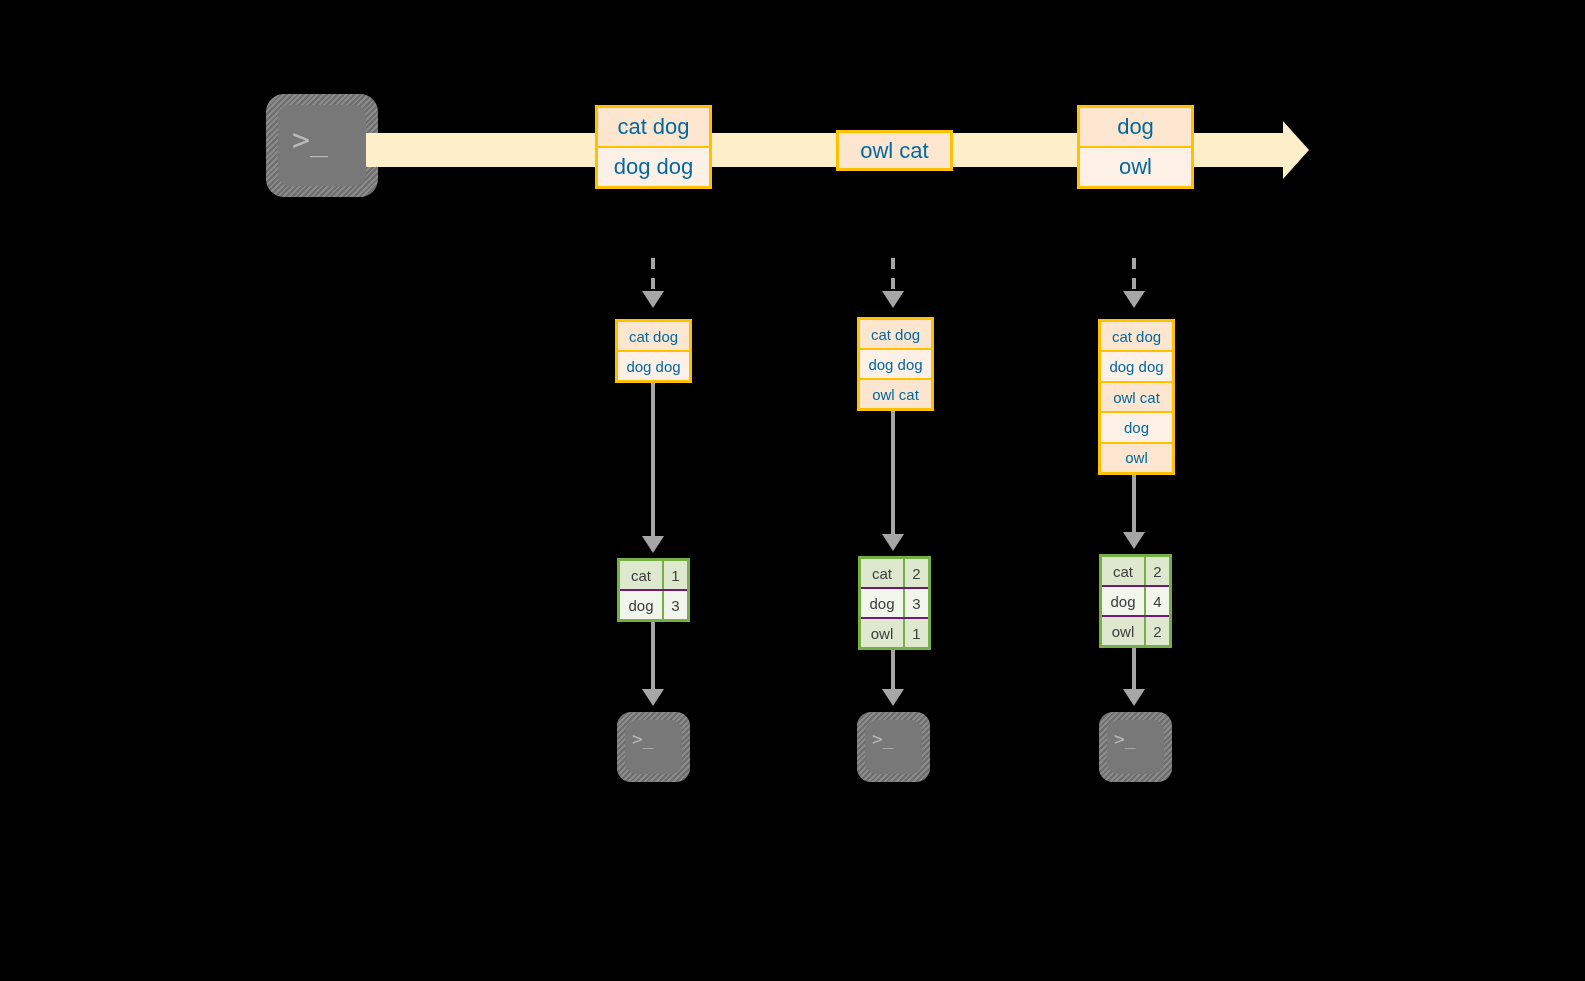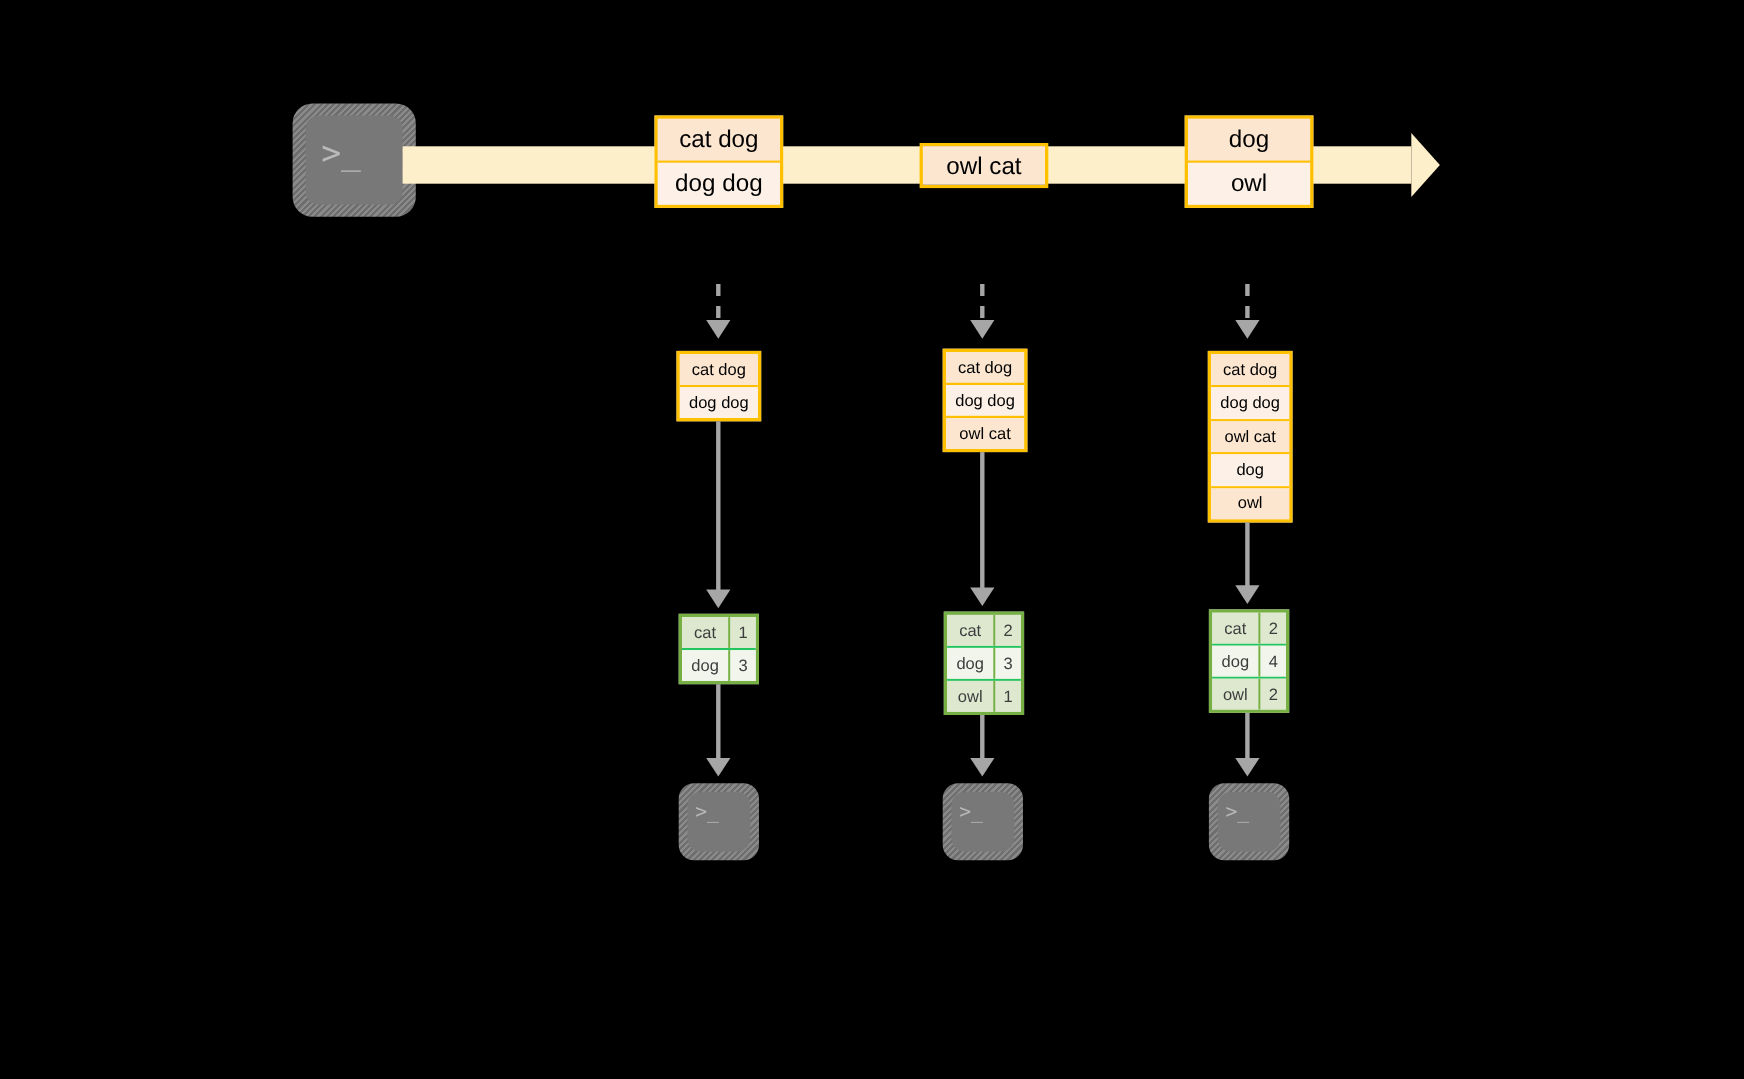--- a/index.html
+++ b/index.html
@@ -72,7 +72,7 @@
     justify-content: center;
     text-align: center;
     white-space: nowrap;
-    color: #000000;
+    color: #0369a1;
     background: #fce6d0;
     border-bottom: 2px solid #ffc000;
   }

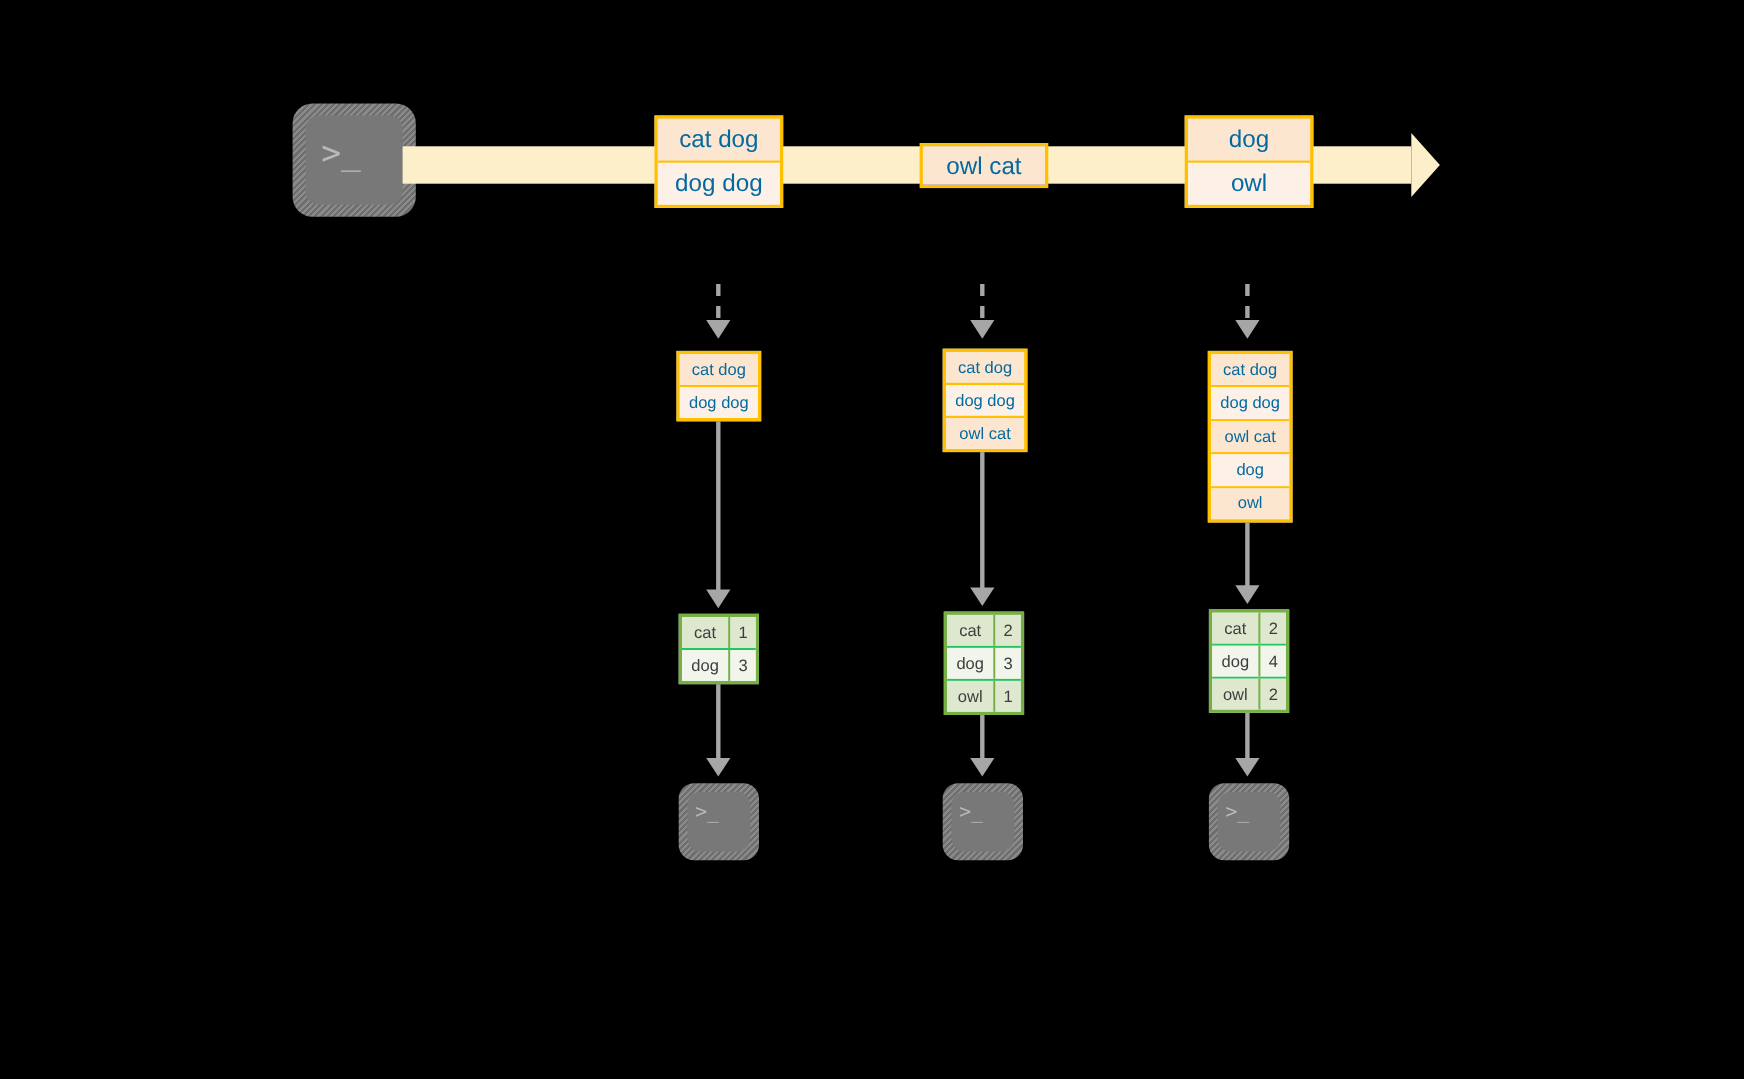--- a/index.html
+++ b/index.html
@@ -95,7 +95,7 @@
   .gtable .grow {
     display: flex;
     flex: 1 1 auto;
-    border-bottom: 2px solid #22c55e;
+    border-bottom: 2px solid #701a75;
     box-sizing: border-box;
   }
   .gtable .grow:last-child { border-bottom: none; }

